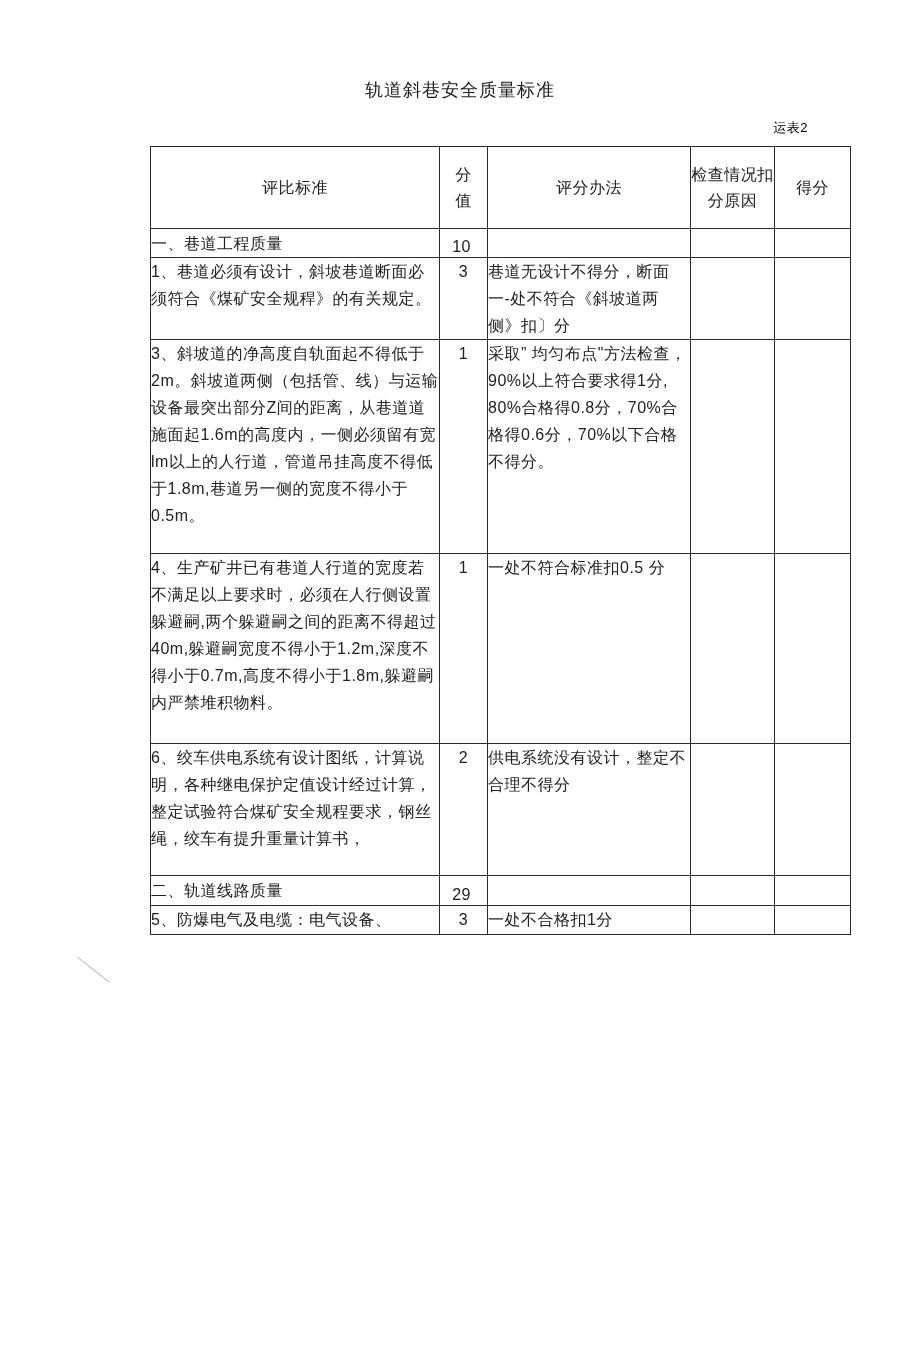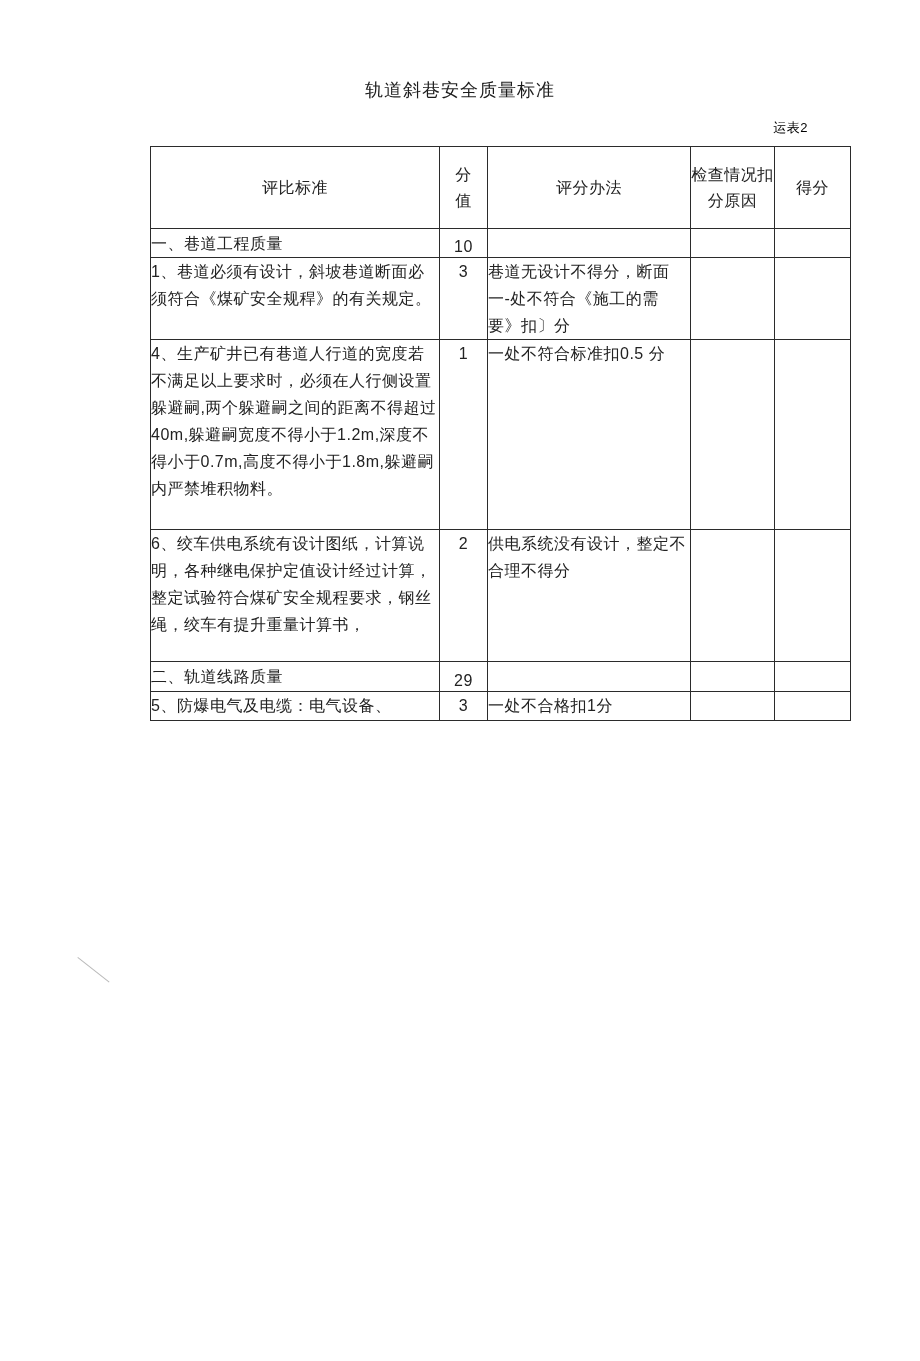--- a/index.html
+++ b/index.html
@@ -38,7 +38,7 @@
   td.c-method{vertical-align:top;text-align:left;padding:2px 8px 0 13px;}
   td.c-empty{background:#fff;}
   tr.section td.c-criteria{vertical-align:middle;padding-top:0;}
-  tr.section td.c-value{vertical-align:bottom;padding:0 0 1px 0;line-height:18px;}
+  tr.section td.c-value{vertical-align:bottom;padding:0 16px 1px 0;line-height:18px;text-align:right;}
   .scan-artifact{
     position:absolute;left:78px;top:957px;width:40px;height:1px;
     background:#b9b9b9;transform:rotate(38deg);transform-origin:left top;

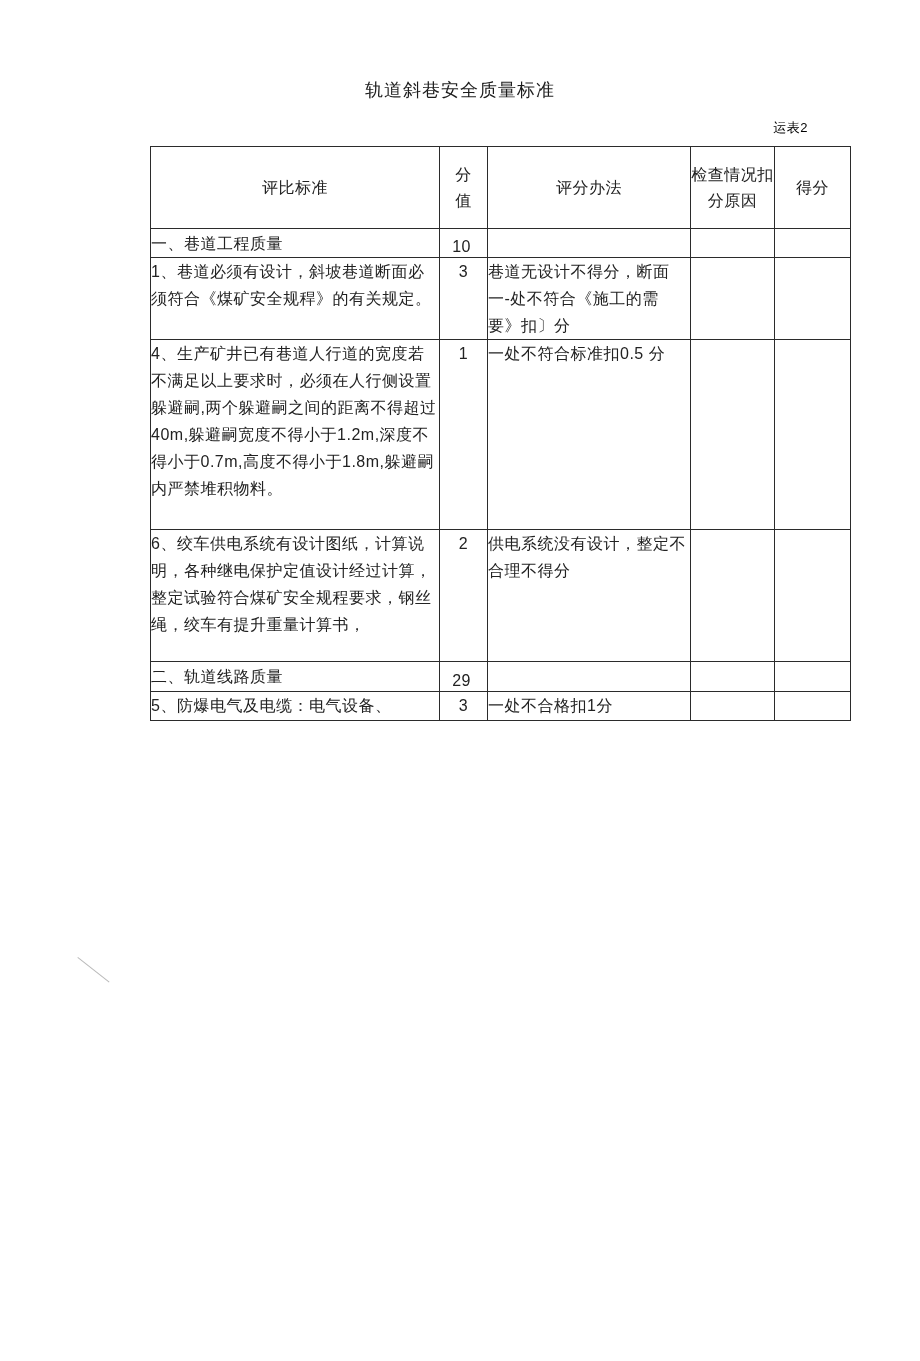--- a/index.html
+++ b/index.html
@@ -81,7 +81,7 @@
         <tr class="item" style="height: 80px;">
           <td class="c-criteria">1、巷道必须有设计，斜坡巷道断面必须符合《煤矿安全规稈》的有关规定。</td>
           <td class="c-value">3</td>
-          <td class="c-method">巷道无设计不得分，断面一-处不符合《施工的需要》扣〕分</td>
+          <td class="c-method">巷道无设计不得分，断面一-处不符合《斜坡道两侧》扣〕分</td>
           <td class="c-empty"></td>
           <td class="c-empty"></td>
         </tr>

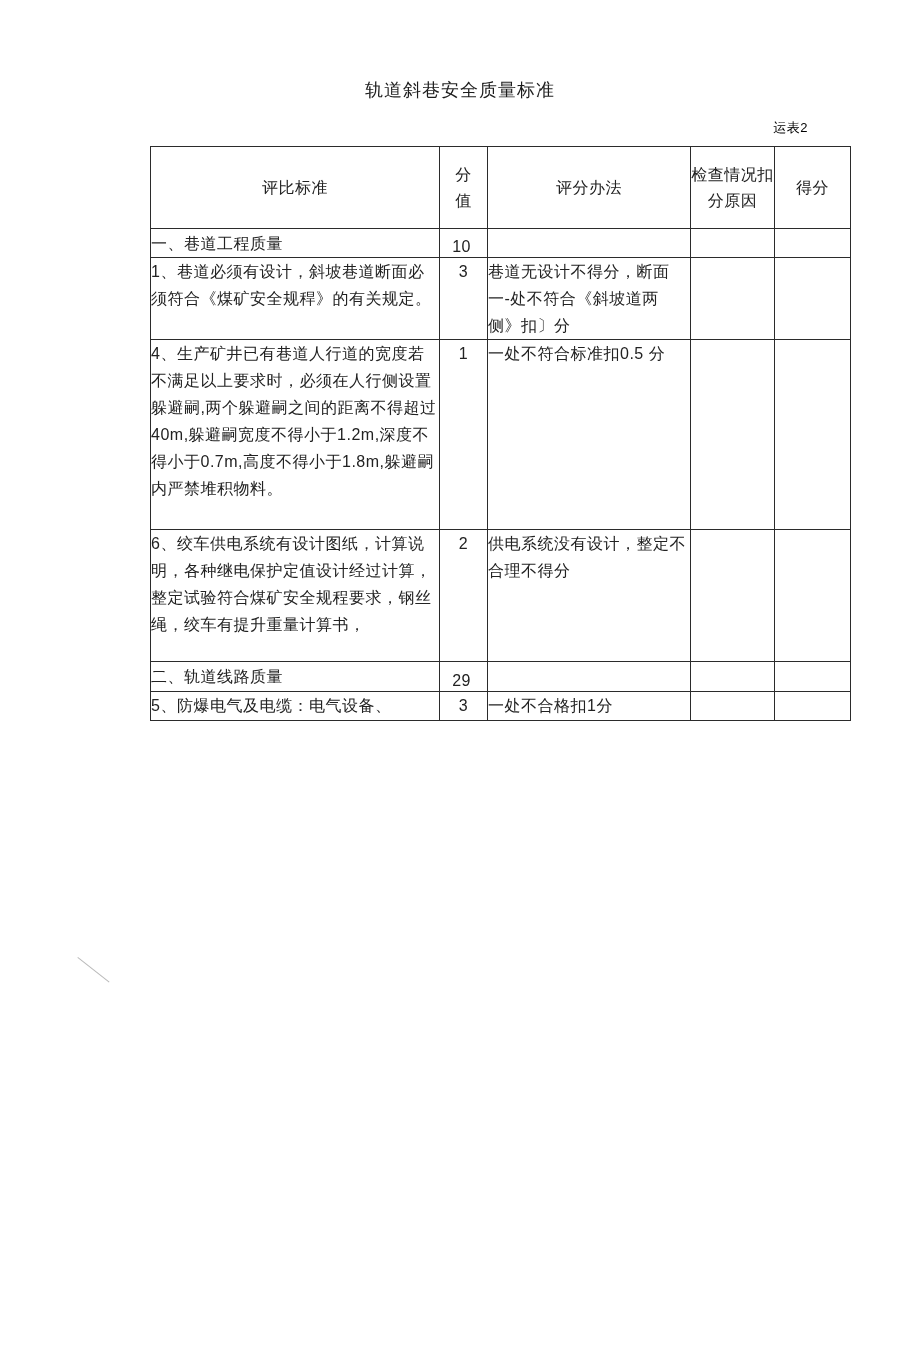--- a/index.html
+++ b/index.html
@@ -85,6 +85,13 @@
           <td class="c-empty"></td>
           <td class="c-empty"></td>
         </tr>
+        <tr class="item" style="height: 214px;">
+          <td class="c-criteria">3、斜坡道的净高度自轨面起不得低于2m。斜坡道两侧（包括管、线）与运输设备最突出部分Z间的距离，从巷道道施面起1.6m的高度内，一侧必须留有宽lm以上的人行道，管道吊挂高度不得低于1.8m,巷道另一侧的宽度不得小于0.5m。</td>
+          <td class="c-value">1</td>
+          <td class="c-method">采取” 均匀布点"方法检查，90%以上符合要求得1分, 80%合格得0.8分，70%合格得0.6分，70%以下合格不得分。</td>
+          <td class="c-empty"></td>
+          <td class="c-empty"></td>
+        </tr>
         <tr class="item" style="height: 190px;">
           <td class="c-criteria">4、生产矿井已有巷道人行道的宽度若不满足以上要求时，必须在人行侧设置躲避嗣,两个躲避嗣之间的距离不得超过40m,躲避嗣宽度不得小于1.2m,深度不得小于0.7m,高度不得小于1.8m,躲避嗣内严禁堆积物料。</td>
           <td class="c-value">1</td>

